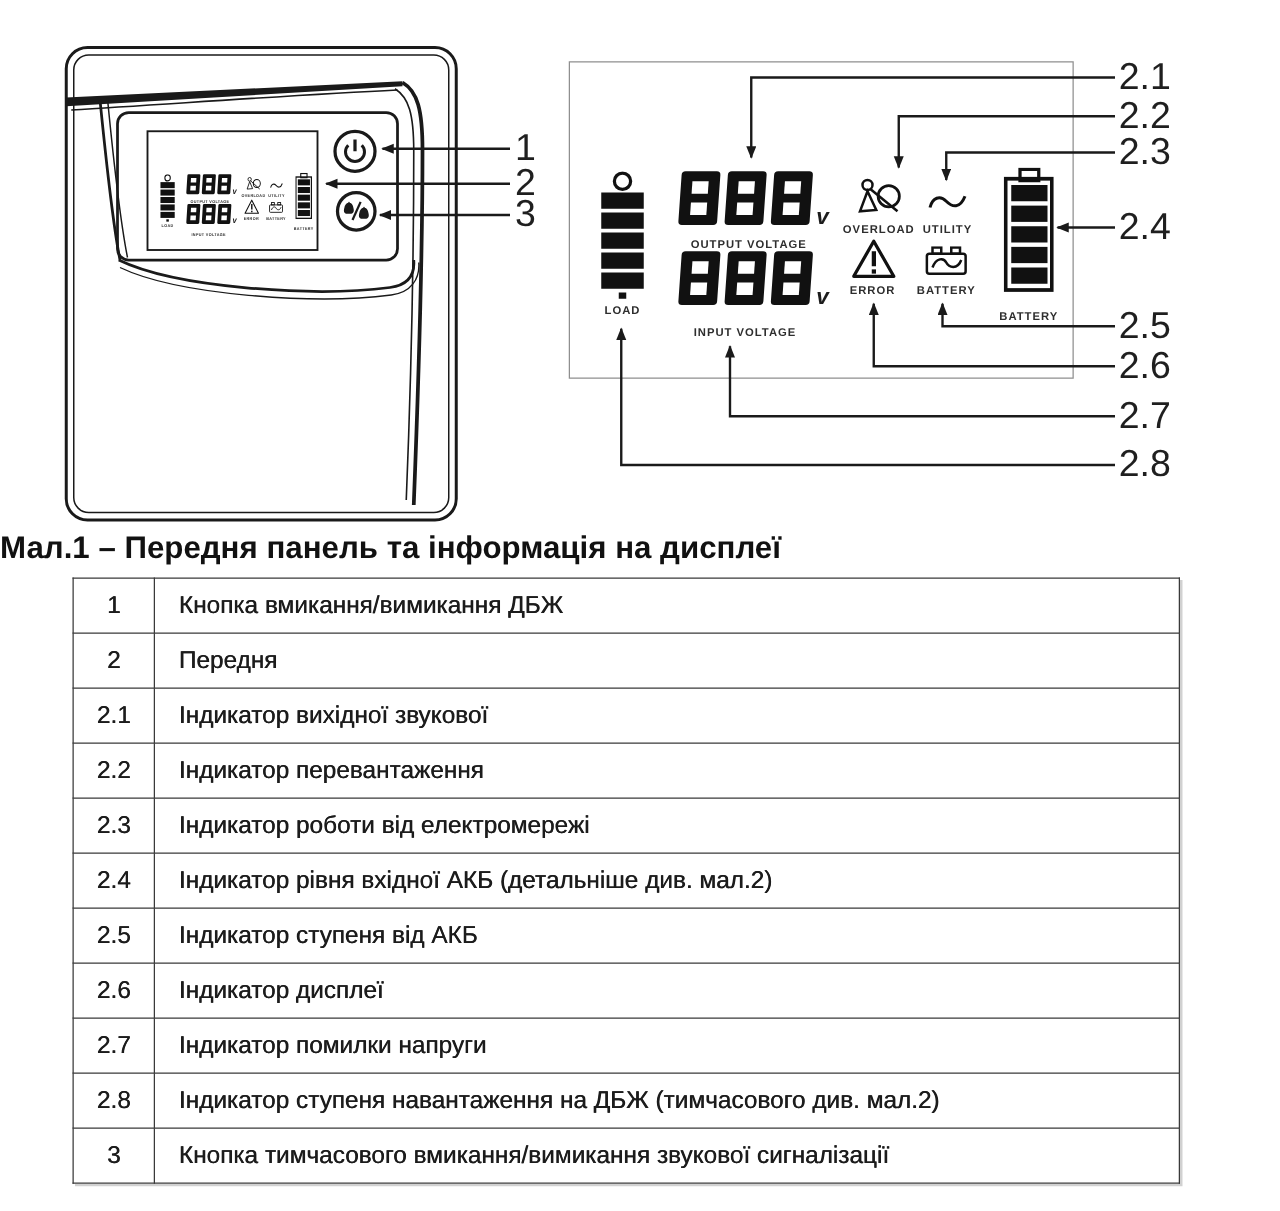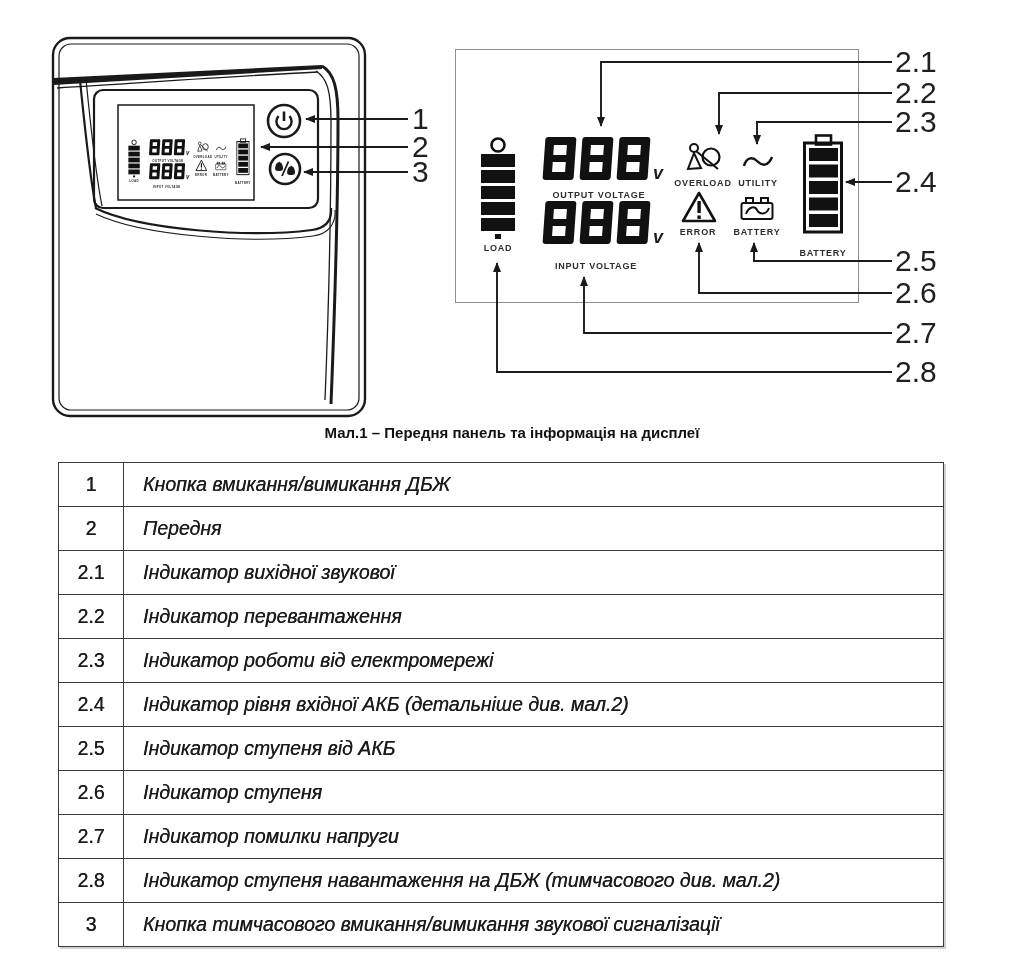--- a/index.html
+++ b/index.html
@@ -38,8 +38,8 @@
   .callout{position:absolute;font-size:30px;line-height:34px;color:#1f1f1f;}
 
   
-  #caption{position:absolute;left:0;top:424px;width:1024px;text-align:center;
-    font-size:15px;font-weight:bold;color:#111;}
+  #caption{position:absolute;left:0;top:424px;width:1024px;text-align:left;
+    font-size:25px;font-weight:bold;color:#111;}
 
   
   #legend{position:absolute;left:58px;top:462px;width:886px;border-collapse:collapse;

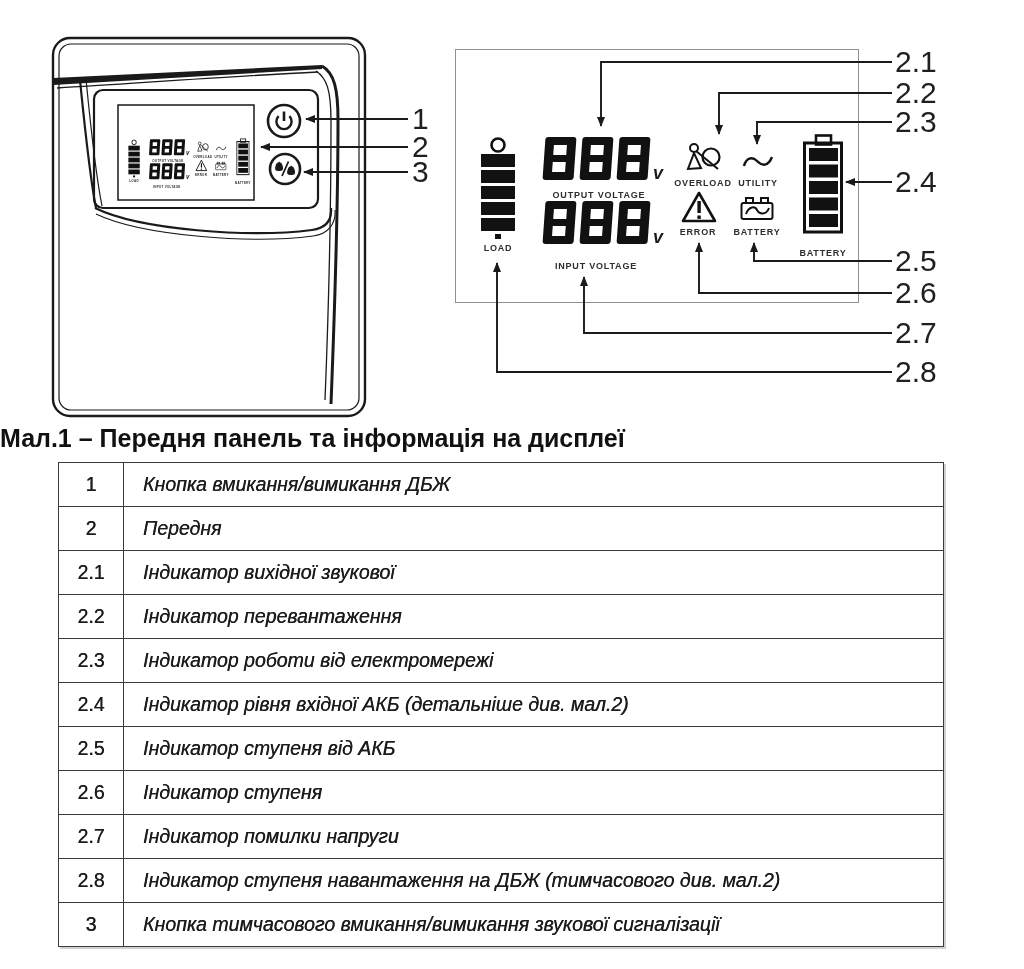--- a/index.html
+++ b/index.html
@@ -47,7 +47,7 @@
   #legend td{border:1.4px solid #3a3a3a;height:41px;font-size:19.5px;color:#1c1c1c;
     text-shadow:.35px 0 0 currentColor;}
   #legend td.c1{width:62px;text-align:center;}
-  #legend td.c2{padding-left:19px;font-style:italic;}
+  #legend td.c2{padding-left:19px;}
 </style>
 </head>
 <body>

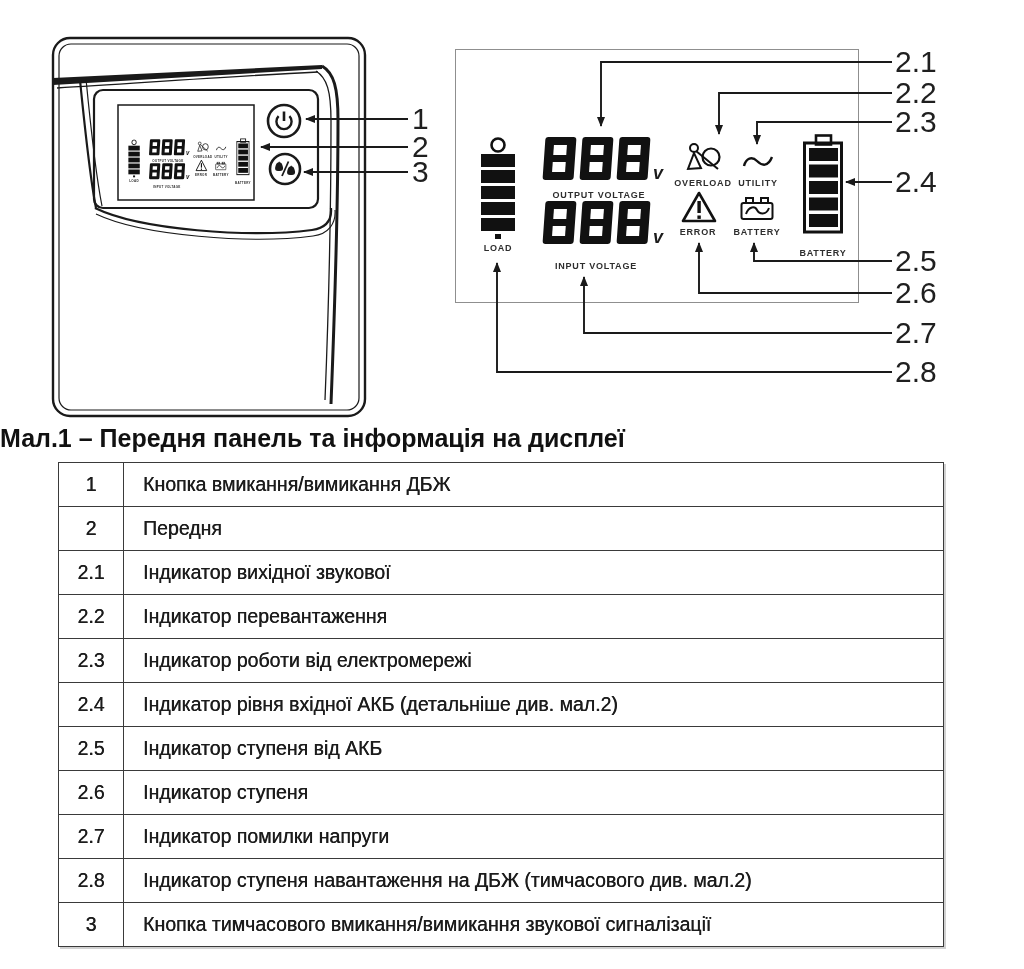--- a/index.html
+++ b/index.html
@@ -314,7 +314,7 @@
         </tr>
         <tr>
           <td class="c1">2.6</td>
-          <td class="c2">Індикатор ступеня</td>
+          <td class="c2">Індикатор дисплеї</td>
         </tr>
         <tr>
           <td class="c1">2.7</td>

